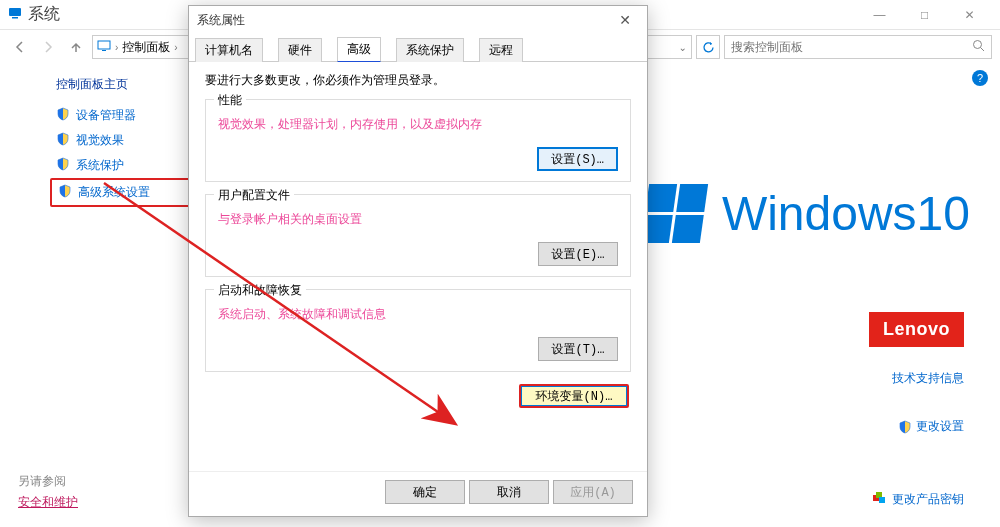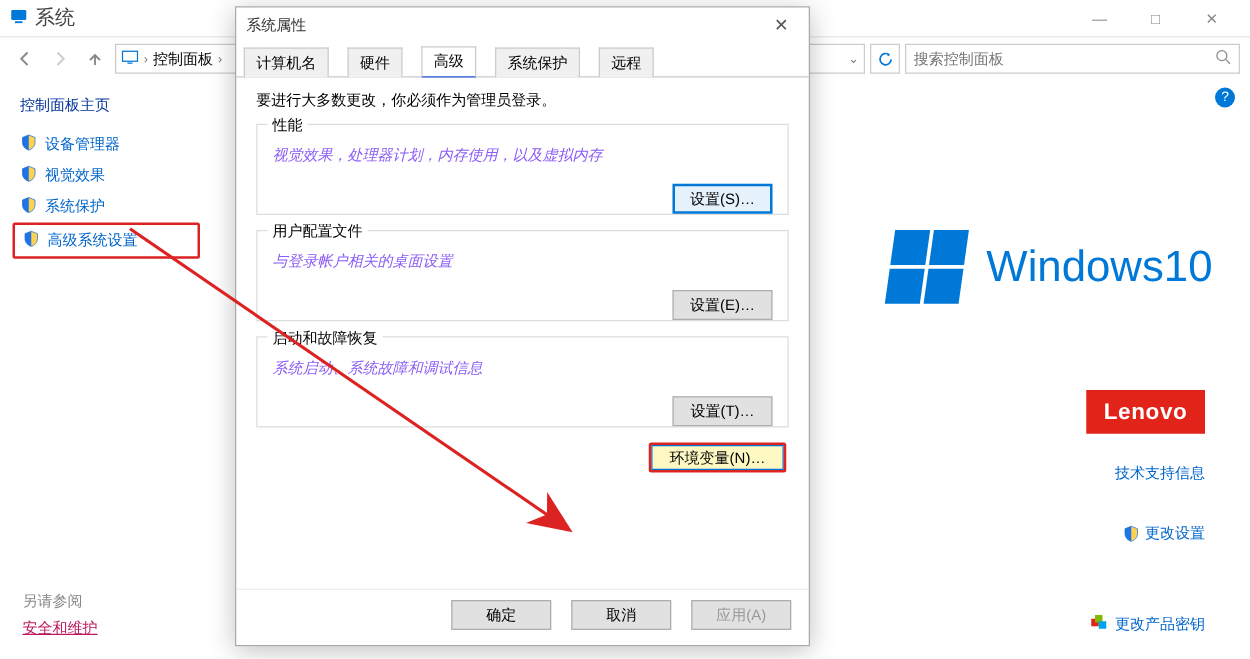--- a/index.html
+++ b/index.html
@@ -65,6 +65,7 @@
     .sidebar {
       width: 170px;
       padding: 12px 10px;
+      margin-left: 40px;
     }
     .sidebar-title { color:#003399; font-size:12px; margin-bottom:10px; padding-left:6px;}
     .sidebar-item {

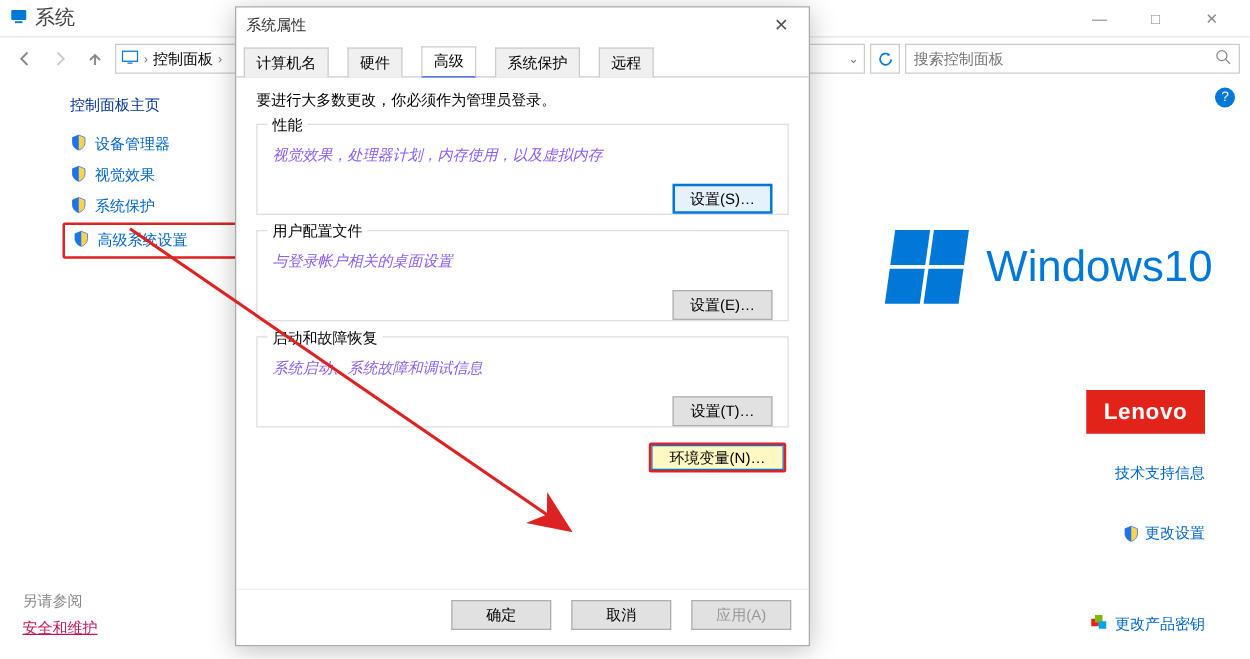--- a/index.html
+++ b/index.html
@@ -163,7 +163,7 @@
     .dlg-hint { font-size:12px; margin-bottom:10px; }
     .group {
       border: 1px solid #ddd;
-      padding: 10px 12px 0 12px;
+      padding: 10px 12px 10px 12px;
       margin-bottom: 12px;
       position: relative;
     }

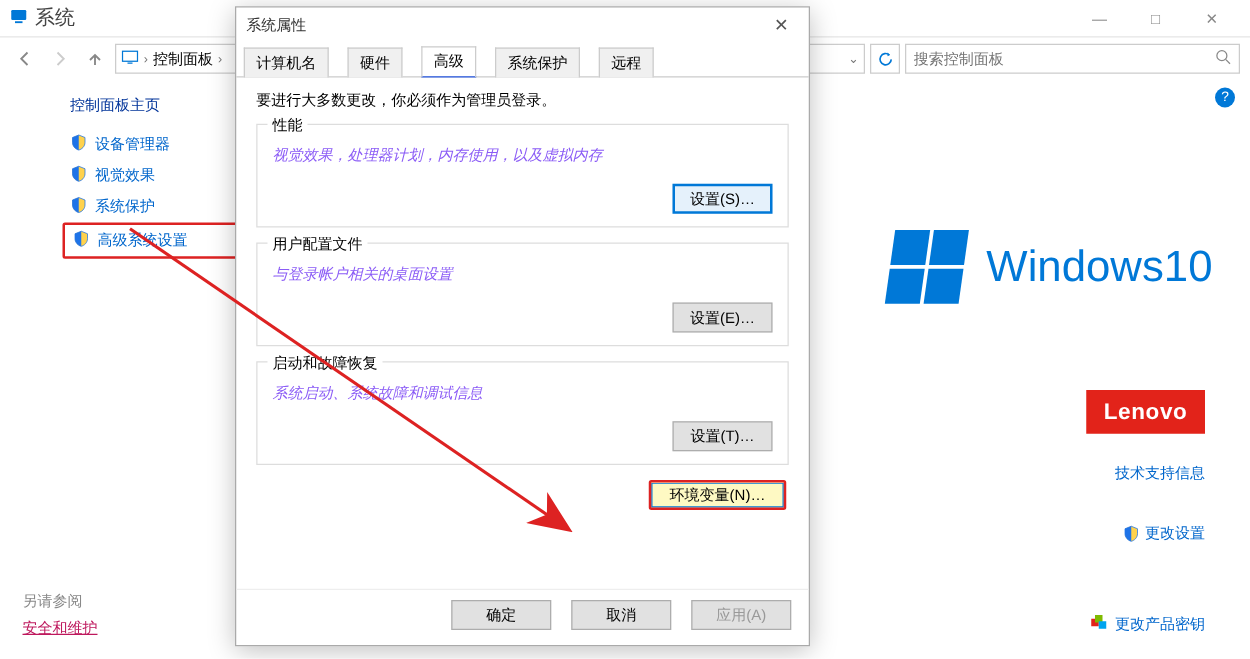--- a/index.html
+++ b/index.html
@@ -171,7 +171,7 @@
       position:absolute; top:-8px; left:8px;
       background:#fff; padding:0 4px; font-size:12px;
     }
-    .group-desc { font-size:12px; color:#8b5cf6; margin:6px 0 14px 0;font-style:italic;}
+    .group-desc { font-size:12px; color:#ec4899; margin:6px 0 14px 0;}
     .group .btn-row { display:flex; justify-content:flex-end;}
     .win-button {
       min-width: 80px; height:24px;

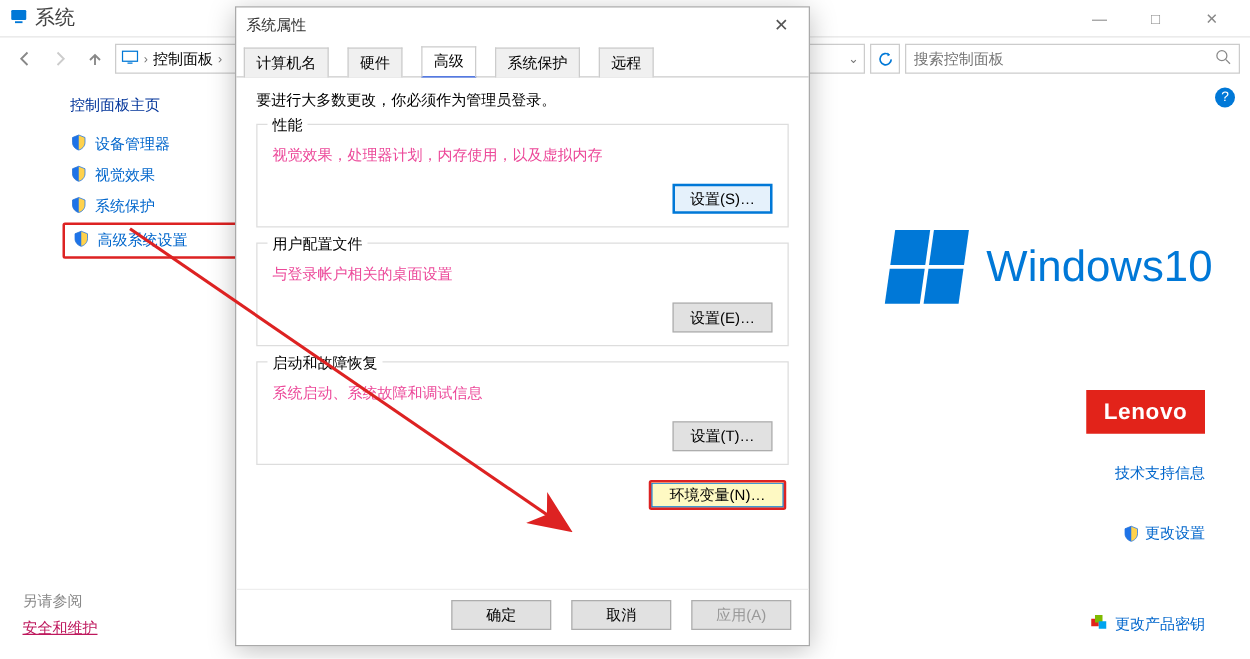--- a/index.html
+++ b/index.html
@@ -177,7 +177,7 @@
       min-width: 80px; height:24px;
       background:#e1e1e1; border:1px solid #adadad;
       font-size:12px; padding:0 12px;
-      display:inline-flex;align-items:center;justify-content:center;
+      display:inline-flex;align-items:center;justify-content:center;font-family:Liberation Mono, monospace;
     }
     .win-button.default-btn {
       border:2px solid #0078d7; background:#e5f1fb;

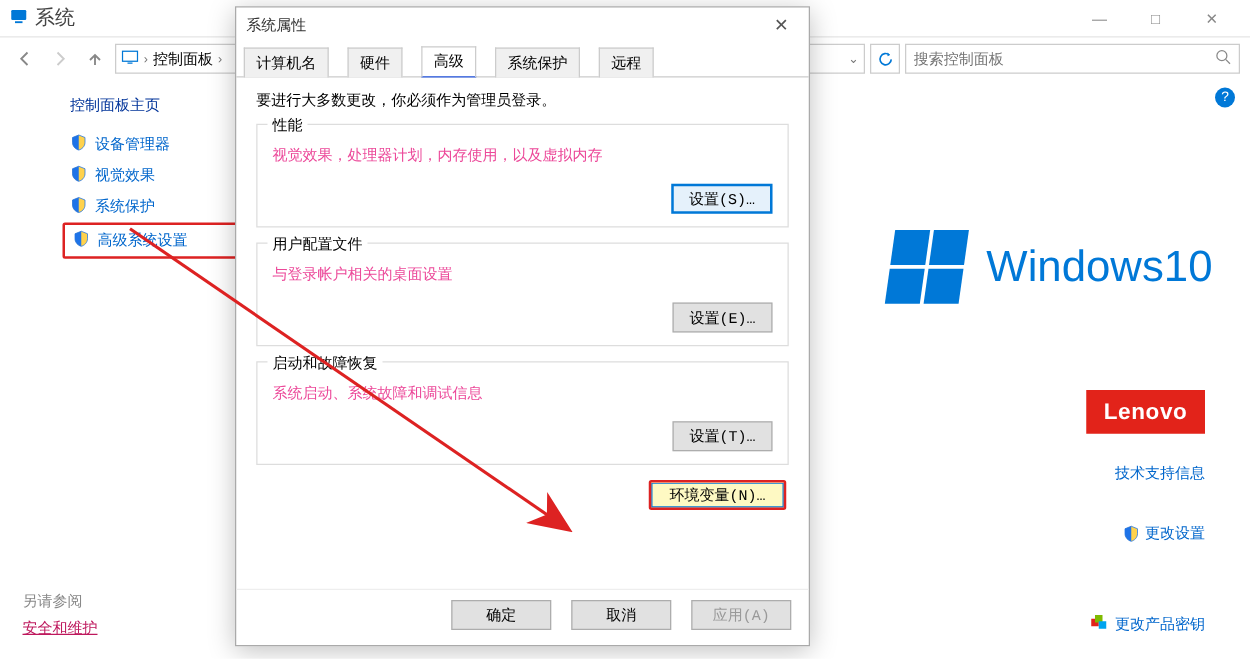--- a/index.html
+++ b/index.html
@@ -104,7 +104,7 @@
       transform: skewX(-8deg);
     }
     .win-logo span { background:#0078d7; }
-    .win-text { font-size:35px; color:#0078d7; font-weight:300; }
+    .win-text { font-size:48px; color:#0078d7; font-weight:300; }
     .win-text b { font-weight:400; }
     .lenovo-badge {
       position:absolute; right:36px; top:248px;

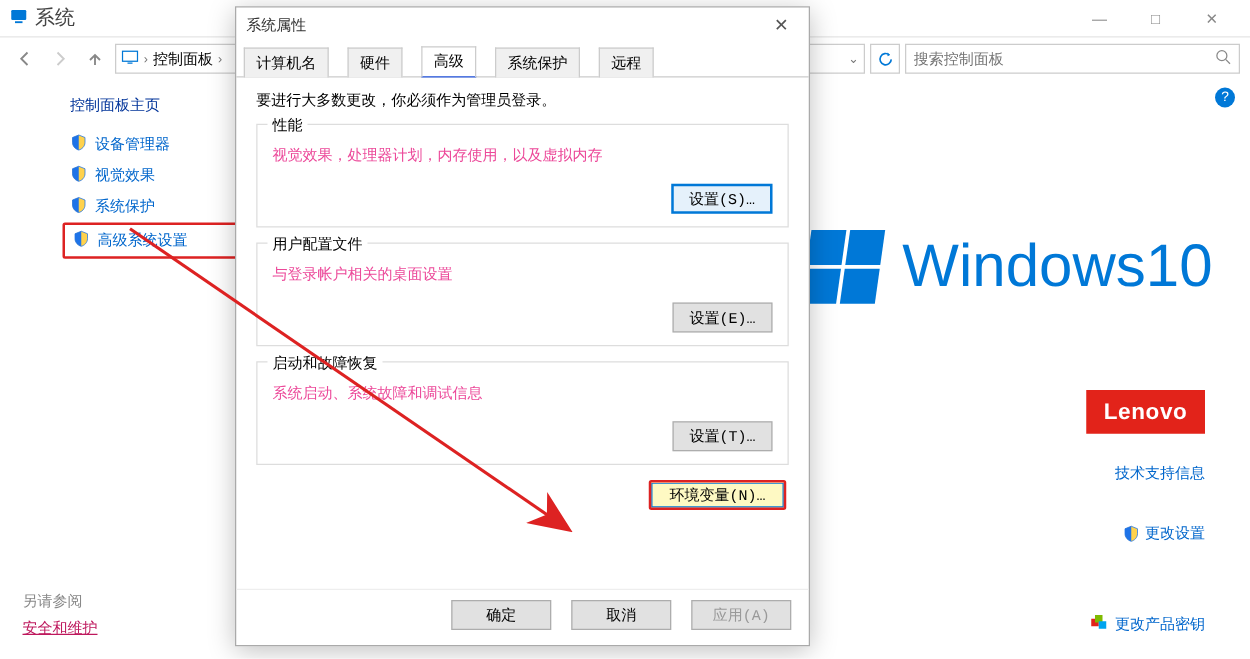--- a/index.html
+++ b/index.html
@@ -192,7 +192,7 @@
     .env-row { display:flex; justify-content:flex-end; margin-top:8px; padding-right:2px;}
     .dlg-buttons {
       display:flex; justify-content:flex-end;
-      gap:16px; padding:8px 14px 12px 14px;
+      gap:4px; padding:8px 14px 12px 14px;
       border-top:1px solid #eee;
     }
     .dlg-buttons .win-button.disabled { color:#999; }

